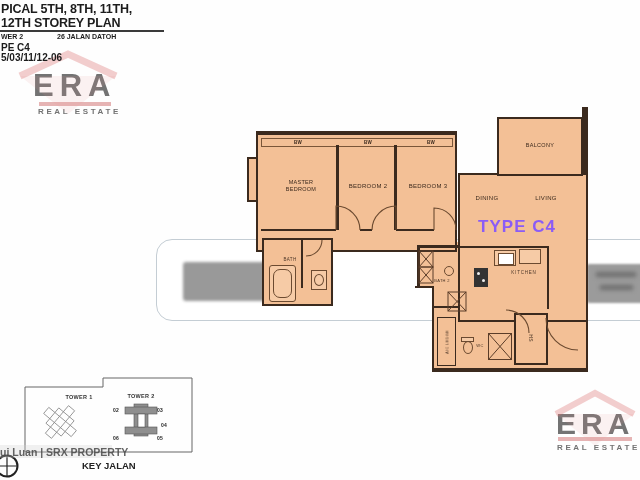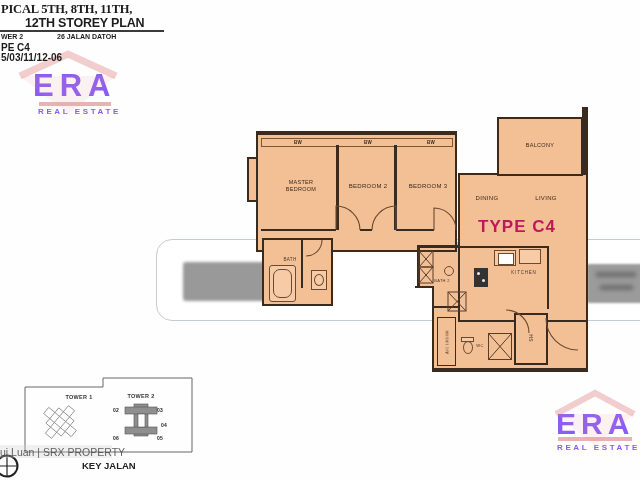--- a/index.html
+++ b/index.html
@@ -21,7 +21,7 @@
 
 <div id="page">
 
-  <div class="hdr" style="left:1px;top:2px;font-size:12.5px;letter-spacing:-0.2px;font-family:Liberation Serif, serif;">PICAL 5TH, 8TH, 11TH,</div>
+  <div class="hdr" style="left:1px;top:2px;font-size:12.5px;letter-spacing:-0.2px;">PICAL 5TH, 8TH, 11TH,</div>
   <div class="hdr" style="left:1px;top:16px;font-size:12.5px;letter-spacing:-0.2px;padding-left:24px;">12TH  STOREY  PLAN</div>
   <div class="abs" style="left:0;top:30px;width:164px;height:1.5px;background:#3a3a3a;z-index:8;"></div>
   <div class="hdr" style="left:1px;top:33px;font-size:7px;">WER 2</div>

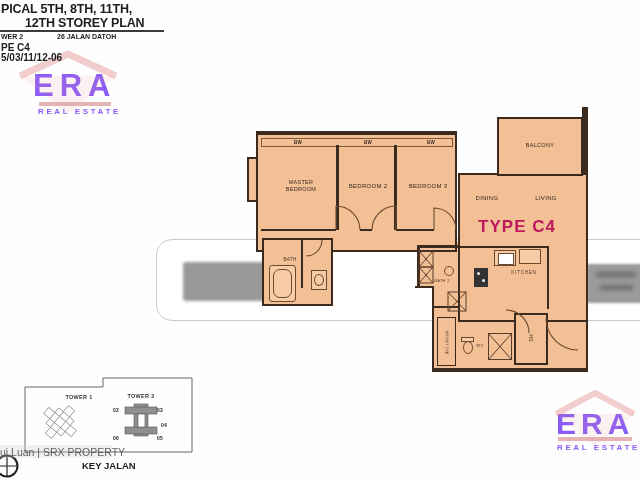--- a/index.html
+++ b/index.html
@@ -22,7 +22,7 @@
 <div id="page">
 
   <div class="hdr" style="left:1px;top:2px;font-size:12.5px;letter-spacing:-0.2px;">PICAL 5TH, 8TH, 11TH,</div>
-  <div class="hdr" style="left:1px;top:16px;font-size:12.5px;letter-spacing:-0.2px;padding-left:24px;">12TH  STOREY  PLAN</div>
+  <div class="hdr" style="left:1px;top:16px;font-size:12.5px;letter-spacing:-0.2px;">12TH  STOREY  PLAN</div>
   <div class="abs" style="left:0;top:30px;width:164px;height:1.5px;background:#3a3a3a;z-index:8;"></div>
   <div class="hdr" style="left:1px;top:33px;font-size:7px;">WER 2</div>
   <div class="hdr" style="left:57px;top:33px;font-size:7px;">26 JALAN DATOH</div>

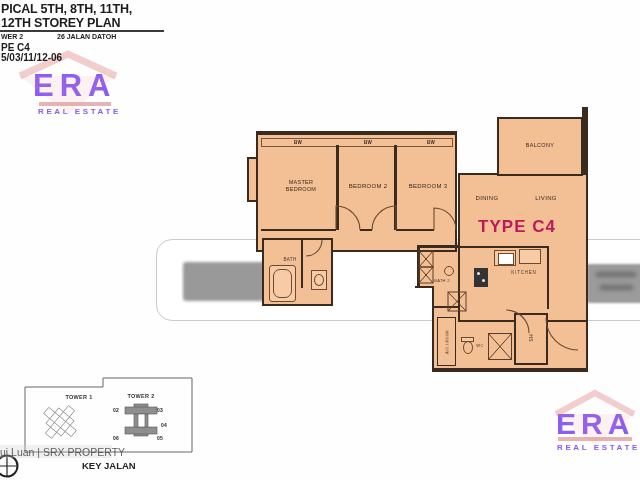--- a/index.html
+++ b/index.html
@@ -13,7 +13,7 @@
   .room{position:absolute;background:#f3c096;border:2.5px solid #3b2a1e;box-sizing:border-box;z-index:3;}
   .fix{position:absolute;border:1.2px solid #6b4a30;box-sizing:border-box;z-index:4;background:#f6cba6;}
   .hdr{position:absolute;color:#1c1c1c;font-weight:bold;white-space:nowrap;z-index:8;}
-  .era{color:#8b5cf6;font-weight:bold;position:absolute;white-space:nowrap;z-index:0;}
+  .era{color:#737373;font-weight:bold;position:absolute;white-space:nowrap;z-index:0;}
   svg.overlay{position:absolute;left:0;top:0;z-index:6;pointer-events:none;}
 </style>
 </head>

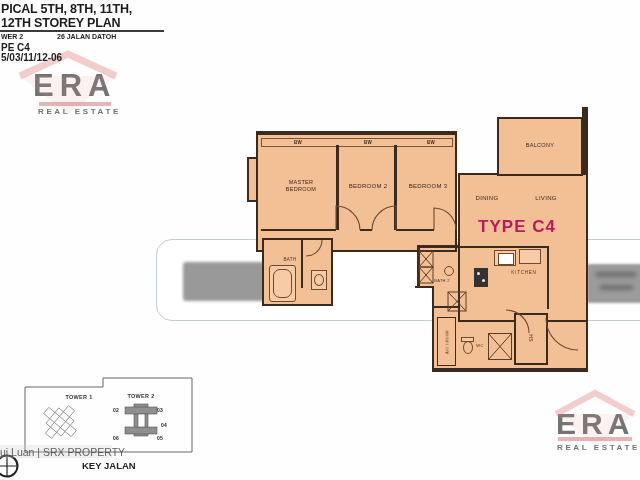--- a/index.html
+++ b/index.html
@@ -97,7 +97,7 @@
   <div class="lbl" style="left:540px;top:145px;font-size:5.5px;">BALCONY</div>
   <div class="lbl" style="left:487px;top:198px;">DINING</div>
   <div class="lbl" style="left:546px;top:198px;">LIVING</div>
-  <div class="lbl" style="left:517px;top:227px;font-size:17px;font-weight:bold;letter-spacing:1px;color:#be185d;">TYPE C4</div>
+  <div class="lbl" style="left:517px;top:227px;font-size:17px;font-weight:bold;letter-spacing:1px;color:#8b5cf6;">TYPE C4</div>
   <div class="lbl tiny" style="left:524px;top:272px;letter-spacing:.8px;">KITCHEN</div>
   <div class="lbl tiny" style="left:290px;top:259px;">BATH</div>
   <div class="lbl tiny" style="left:442px;top:280px;font-size:4px;">BATH 2</div>

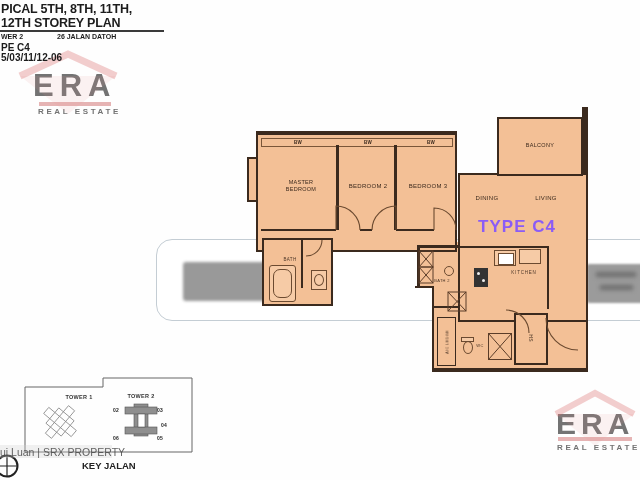--- a/index.html
+++ b/index.html
@@ -5,7 +5,7 @@
   html,body{margin:0;padding:0;background:#fff;}
   #page{position:relative;width:640px;height:480px;overflow:hidden;background:#fefefe;
         font-family:"Liberation Sans",sans-serif;}
-  .abs{position:absolute;}
+  .abs{position:absolute;font-weight:bold;}
   .wall{position:absolute;background:#3b2a1e;}
   .lbl{position:absolute;transform:translate(-50%,-50%);font-size:6px;color:#3a281c;
        white-space:nowrap;letter-spacing:.3px;z-index:7;}

